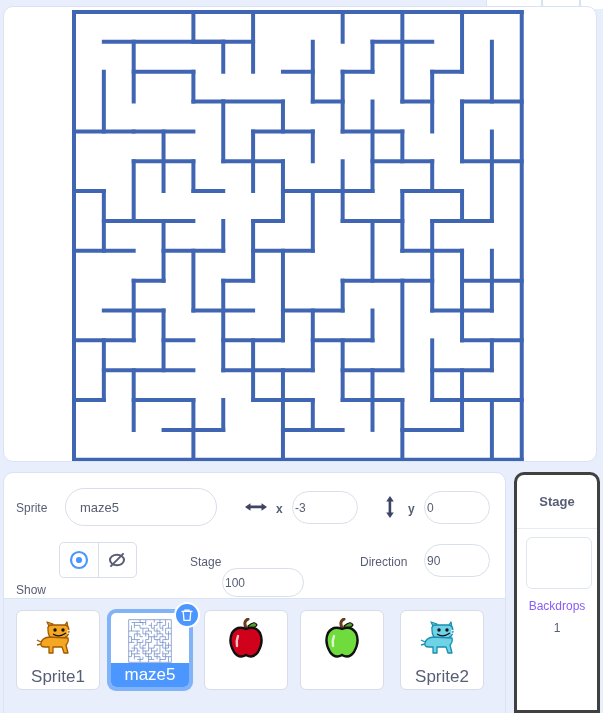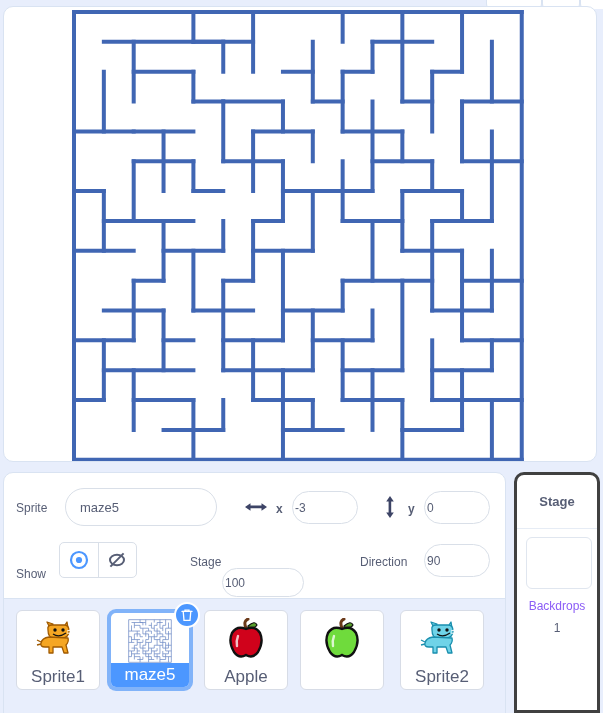--- a/index.html
+++ b/index.html
@@ -98,7 +98,7 @@
   .lbl-sprite { left: 16px; top: 502px; }
   .lbl-x { left: 276px; top: 503px; font-weight: bold; }
   .lbl-y { left: 408px; top: 503px; font-weight: bold; }
-  .lbl-show { left: 16px; top: 568px; }
+  .lbl-show { left: 16px; top: 584px; }
   .lbl-size { left: 190px; top: 556px; }
   .lbl-dir { left: 360px; top: 556px; }
 

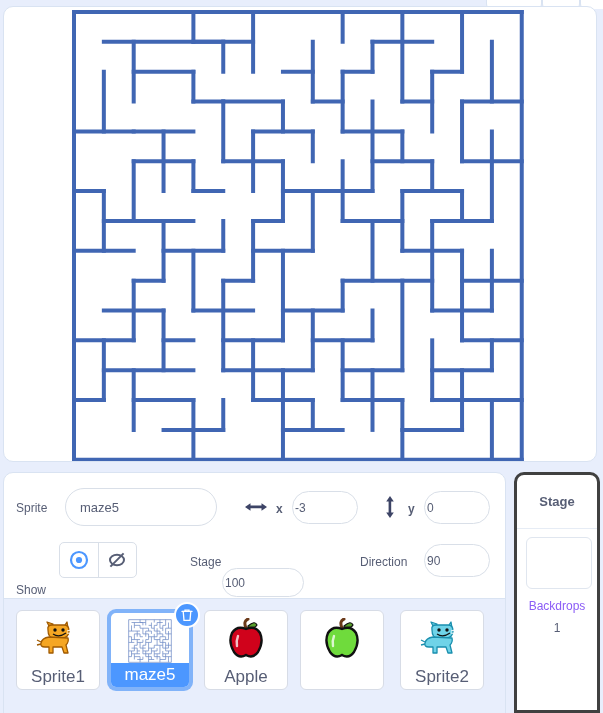--- a/index.html
+++ b/index.html
@@ -590,7 +590,6 @@
             <path d="M12 18 Q10 23 11 28" fill="none" stroke="#ffffff" stroke-width="2.4" stroke-linecap="round" opacity="0.75"></path>
           </svg>
         </div>
-        <div class="sprite-label">Apple</div>
       </div>
       <div class="sprite-tile" style="left: 296px;">
         <div class="sprite-thumbbox">

